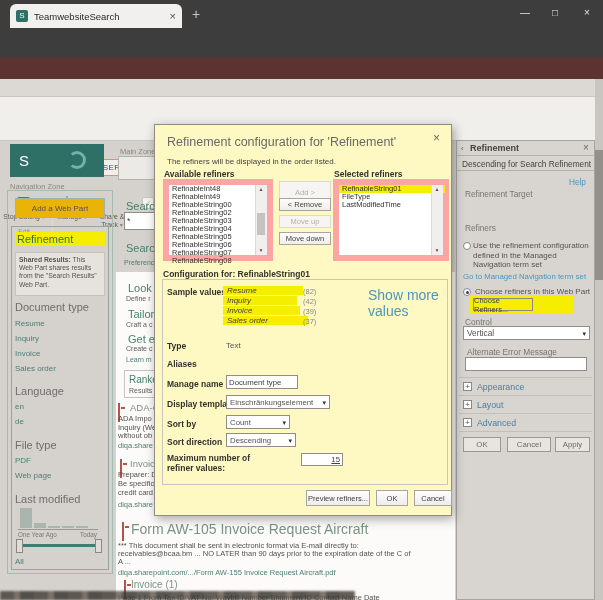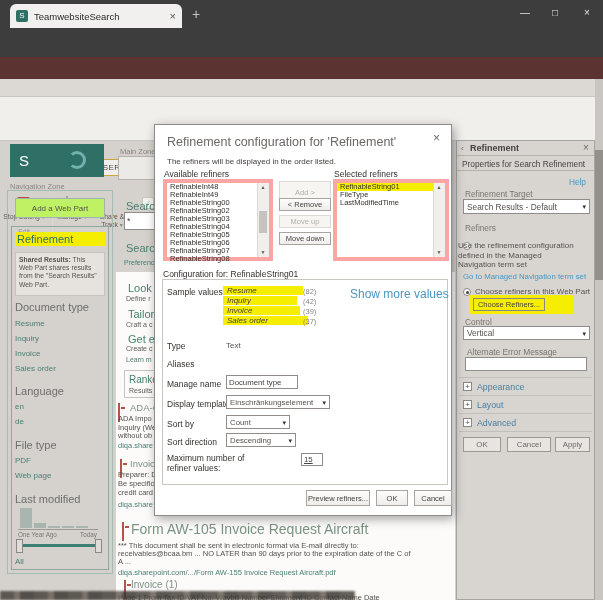--- a/index.html
+++ b/index.html
@@ -103,7 +103,7 @@
   .ficon{width:9px;height:9px;border:1px solid #b5524a;background:#f7f5f2;position:relative}
   .ficon::after{content:"";position:absolute;left:1.5px;top:3px;width:4px;height:2px;background:#b5524a}
   
-  .dialog{left:154px;top:124px;width:298px;height:392px;background:#ffffff;border:1px solid #8e8b88;
+  .dialog{left:154px;top:124px;width:298px;height:392px;background:#fef9c3;border:1px solid #8e8b88;
        box-shadow:2px 3px 10px rgba(0,0,0,.35);z-index:30}
   .dtitle{font-size:12.5px;color:#6b6865}
   .dsub{font-size:8px;color:#44423f}

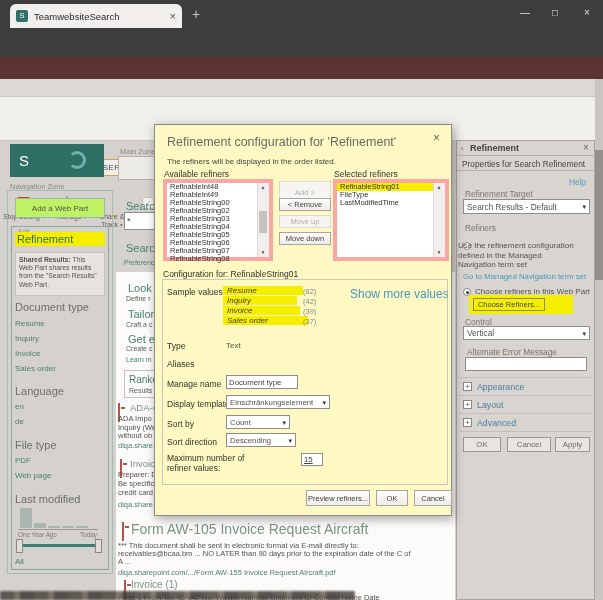--- a/index.html
+++ b/index.html
@@ -429,7 +429,7 @@
       <span class="a" style="left:126px;top:1px;font-size:10px;color:#6b6865">×</span>
     </div>
     <div class="a prow" style="left:0;top:15px;width:137px;height:15px">
-      <span class="a" style="left:5px;top:3px;font-size:8.3px;color:#44423f">Properties for Search Refinement</span>
+      <span class="a" style="left:5px;top:3px;font-size:8.3px;color:#44423f">Descending for Search Refinement</span>
     </div>
     <span class="a glink" style="right:8px;top:36px;font-size:8.3px">Help</span>
     <span class="a plabel" style="left:8px;top:48px">Refinement Target</span>

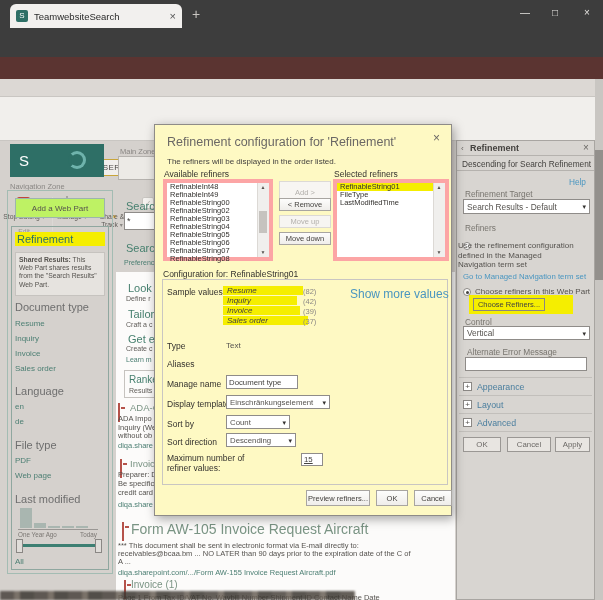--- a/index.html
+++ b/index.html
@@ -107,7 +107,7 @@
        box-shadow:2px 3px 10px rgba(0,0,0,.35);z-index:30}
   .dtitle{font-size:12.5px;color:#6b6865}
   .dsub{font-size:8px;color:#44423f}
-  .dlbl{font-size:8.5px;font-weight:normal;color:#33312e}
+  .dlbl{font-size:8.5px;font-weight:bold;color:#33312e}
   .dval{font-size:8px;color:#55524e}
   .lb{border:4px solid #fca5a5;background:#fff}
   .lb .it{font-size:7.5px;color:#33312e;line-height:8px;padding-left:3px;white-space:nowrap;overflow:hidden}

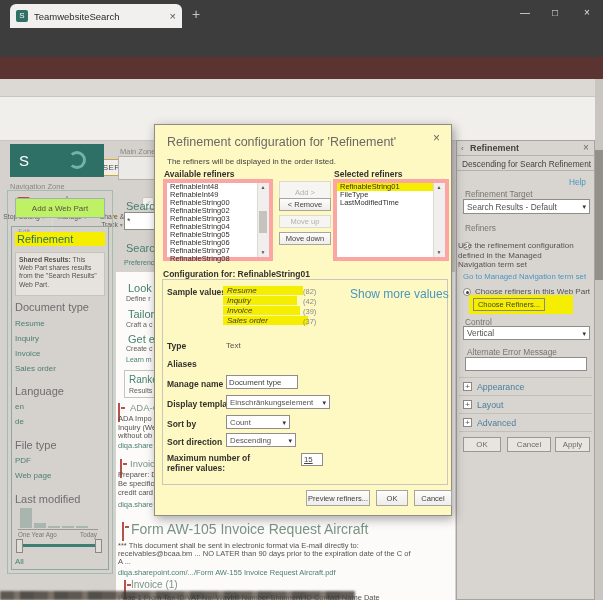--- a/index.html
+++ b/index.html
@@ -109,7 +109,7 @@
   .dsub{font-size:8px;color:#44423f}
   .dlbl{font-size:8.5px;font-weight:bold;color:#33312e}
   .dval{font-size:8px;color:#55524e}
-  .lb{border:4px solid #fca5a5;background:#fff}
+  .lb{border:6px solid #fca5a5;background:#fff}
   .lb .it{font-size:7.5px;color:#33312e;line-height:8px;padding-left:3px;white-space:nowrap;overflow:hidden}
   .sbv{position:absolute;top:0;bottom:0;right:0;width:11px;background:#f0efed;border-left:1px solid #dcd9d5}
   .sbv .ar{position:absolute;left:0;width:10px;height:9px;font-size:5px;color:#55524e;text-align:center;line-height:9px}

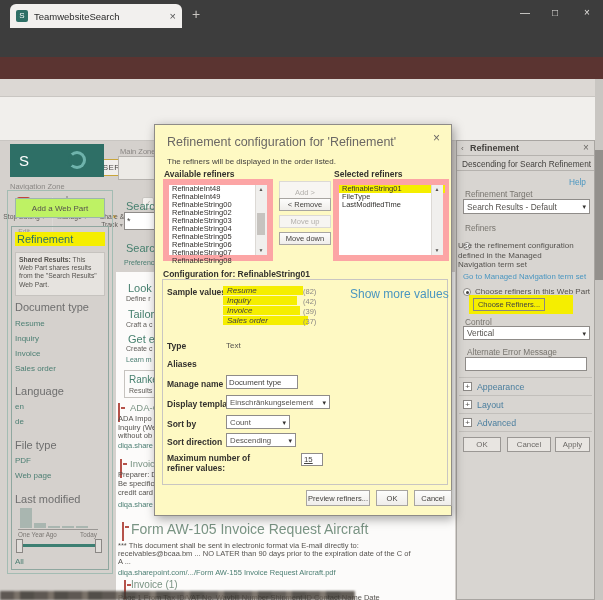--- a/index.html
+++ b/index.html
@@ -80,7 +80,7 @@
        border-left-color:#2e6f66;box-sizing:border-box}
   .zlabel{font-size:7.5px;color:#8a8784}
   .zonebox{border:1px solid #a3bcb3;background:transparent}
-  .addwp{left:15px;top:57px;width:90px;height:20px;border:1px solid #9db5ae;background:#bef264;
+  .addwp{left:15px;top:57px;width:90px;height:20px;border:1px solid #9db5ae;background:#eab308;
        font-size:8px;color:#55524e;display:flex;align-items:center;justify-content:center}
   .refbox{left:11px;top:85px;width:98px;height:344px;border:1px solid #8fa79f}
   .hl{background:#f5ee00}

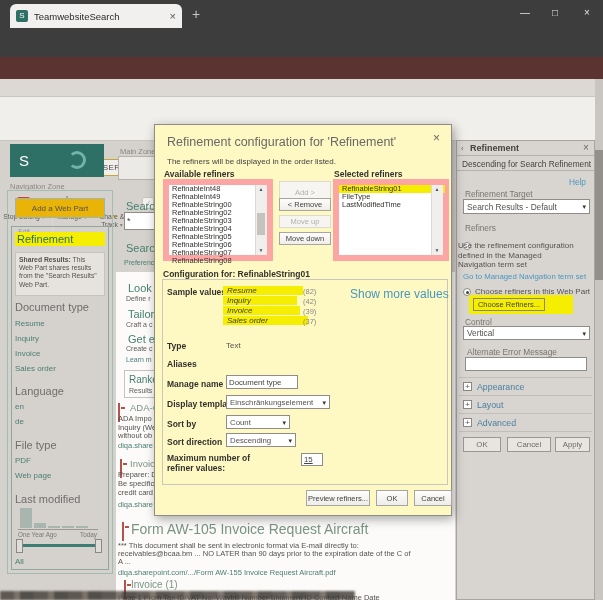--- a/index.html
+++ b/index.html
@@ -433,10 +433,6 @@
     </div>
     <span class="a glink" style="right:8px;top:36px;font-size:8.3px">Help</span>
     <span class="a plabel" style="left:8px;top:48px">Refinement Target</span>
-    <div class="a sel" style="left:6px;top:58px;width:127px;height:15px;font-size:8.3px">
-      <span>Search Results - Default</span>
-      <span class="ch">▾</span>
-    </div>
     <span class="a plabel" style="left:8px;top:82px">Refiners</span>
 
     <span class="a radio" style="left:6px;top:101px"></span>

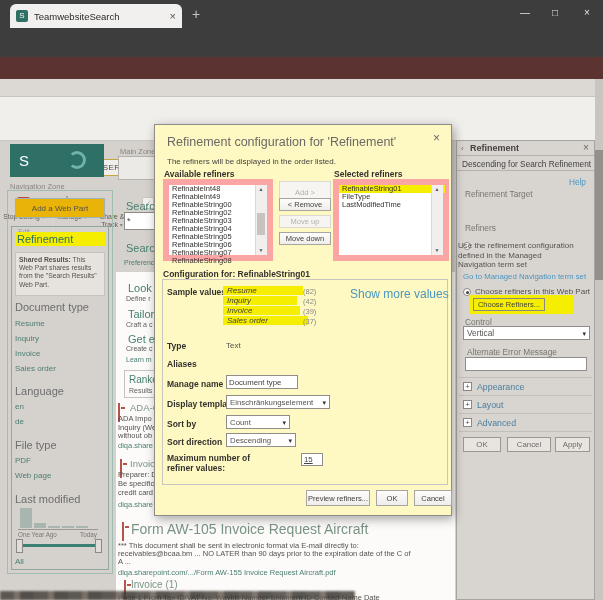--- a/index.html
+++ b/index.html
@@ -436,7 +436,7 @@
     <span class="a plabel" style="left:8px;top:82px">Refiners</span>
 
     <span class="a radio" style="left:6px;top:101px"></span>
-    <span class="a ptxt" style="left:1px;top:100px;width:116px">Use the refinement configuration defined in the Managed Navigation term set</span>
+    <span class="a ptxt" style="left:16px;top:100px;width:116px">Use the refinement configuration defined in the Managed Navigation term set</span>
     <span class="a glink" style="left:6px;top:131px;font-size:7.8px">Go to Managed Navigation term set</span>
 
     <span class="a radio on" style="left:6px;top:147px"></span>

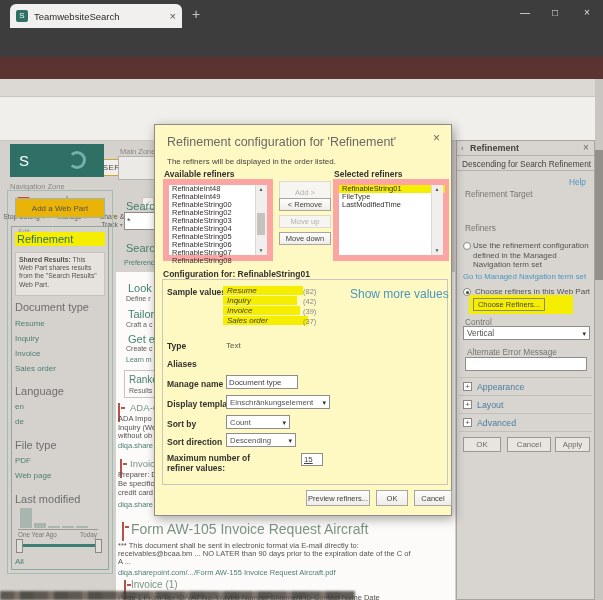--- a/index.html
+++ b/index.html
@@ -386,7 +386,7 @@
     <span class="a cnt" style="left:148px;top:182px">(39)</span>
     <span class="a hl samp" style="left:68px;top:191px;width:85px">Sales order</span>
     <span class="a cnt" style="left:148px;top:192px">(37)</span>
-    <span class="a glink" style="left:195px;top:162px;font-size:12px">Show more values</span>
+    <span class="a glink" style="left:213px;top:162px;font-size:14px">Show more values</span>
 
     <span class="a dlbl" style="left:12px;top:216px">Type</span>
     <span class="a dval" style="left:71px;top:216px">Text</span>

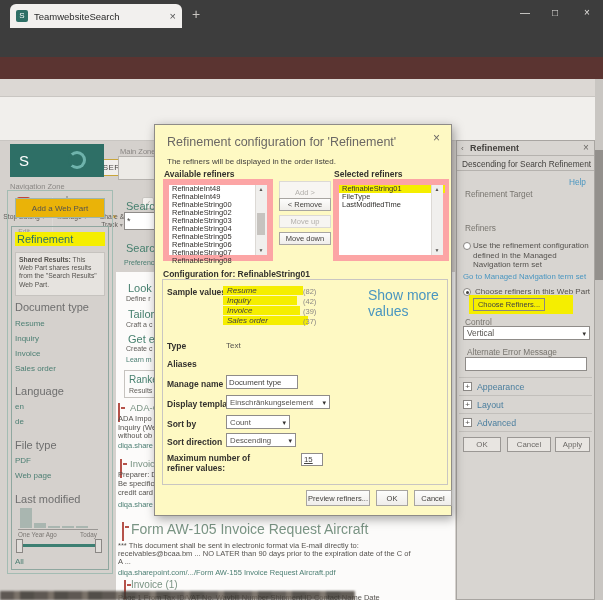--- a/index.html
+++ b/index.html
@@ -443,7 +443,7 @@
     <span class="a ptxt" style="left:18px;top:146px;width:118px">Choose refiners in this Web Part</span>
 
     <div class="a hl" style="left:12px;top:154px;width:104px;height:19px"></div>
-    <div class="a btn" style="left:16px;top:157px;width:72px;height:13px;background:#f5ee00;border-color:#8a8784">Choose Refiners...</div>
+    <div class="a btn" style="left:16px;top:157px;width:60px;height:13px;background:#f5ee00;border-color:#8a8784">Choose Refiners...</div>
 
     <span class="a plabel" style="left:8px;top:176px">Control</span>
     <div class="a sel" style="left:6px;top:185px;width:127px;height:14px;font-size:8.3px">

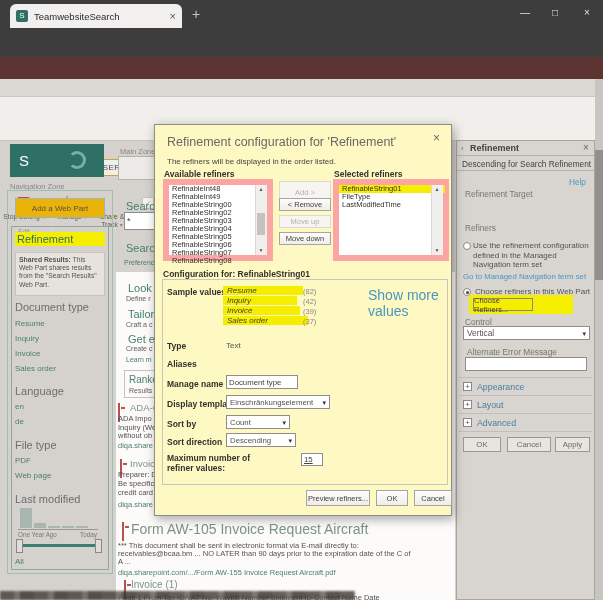--- a/index.html
+++ b/index.html
@@ -415,7 +415,7 @@
 
     <span class="a dlbl" style="left:12px;top:328px">Maximum number of</span>
     <span class="a dlbl" style="left:12px;top:338px">refiner values:</span>
-    <input class="a inp" style="left: 146px; top: 328px; width: 22px; height: 13px; text-align: left; text-decoration: underline;" readonly="" value="15">
+    <input class="a inp" style="left: 146px; top: 328px; width: 42px; height: 13px; text-align: right; text-decoration: underline;" readonly="" value="15">
 
     <div class="a btn" style="left:151px;top:365px;width:64px;height:16px">Preview refiners...</div>
     <div class="a btn" style="left:221px;top:365px;width:32px;height:16px">OK</div>

